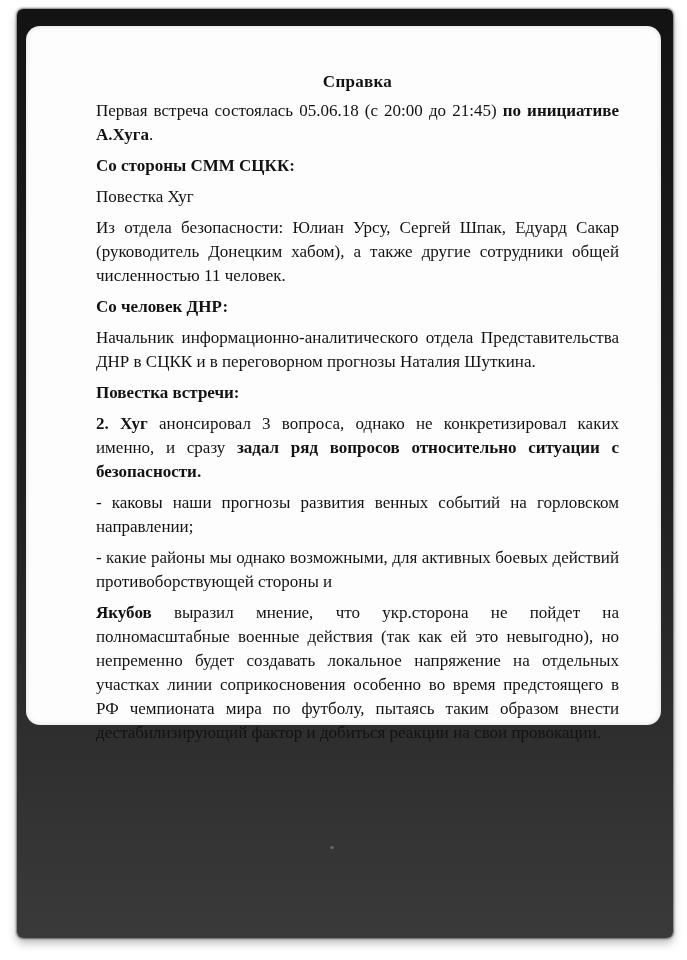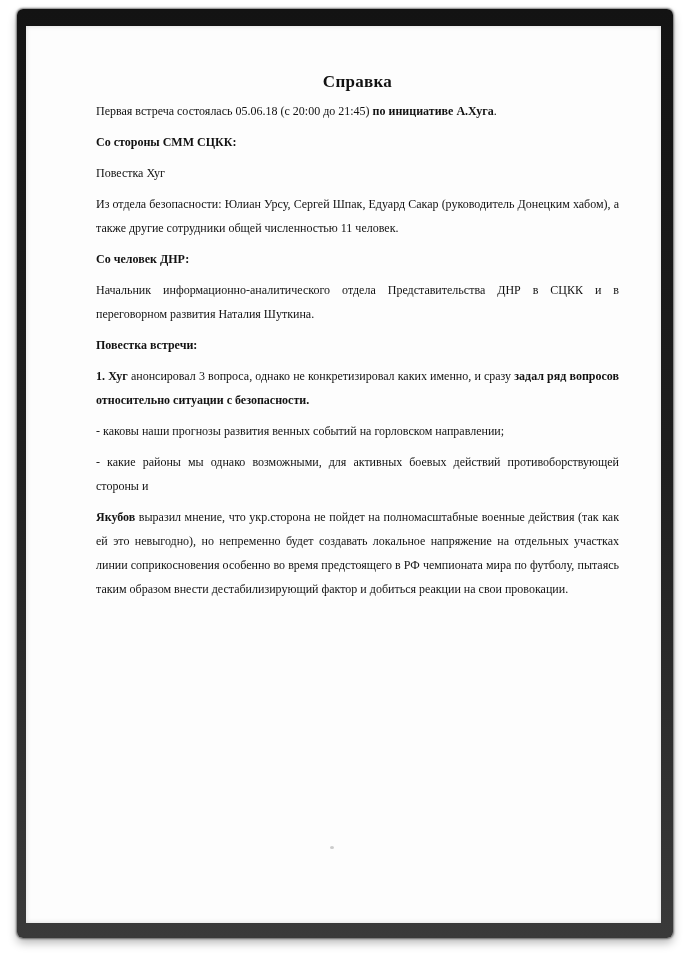--- a/index.html
+++ b/index.html
@@ -19,9 +19,10 @@
   }
   .page {
     position: absolute; left: 9px; top: 17px;
-    width: 635px; height: 897px;
+    width: 635px; height: 699px;
     background: var(--page, #fdfdfd);
     box-shadow: inset 0 0 5px rgba(0,0,0,.15);
+    border-radius: 14px;
   }
   .content { padding: 46px 42px 0 70px; color: var(--text, #121212); }
   .title {

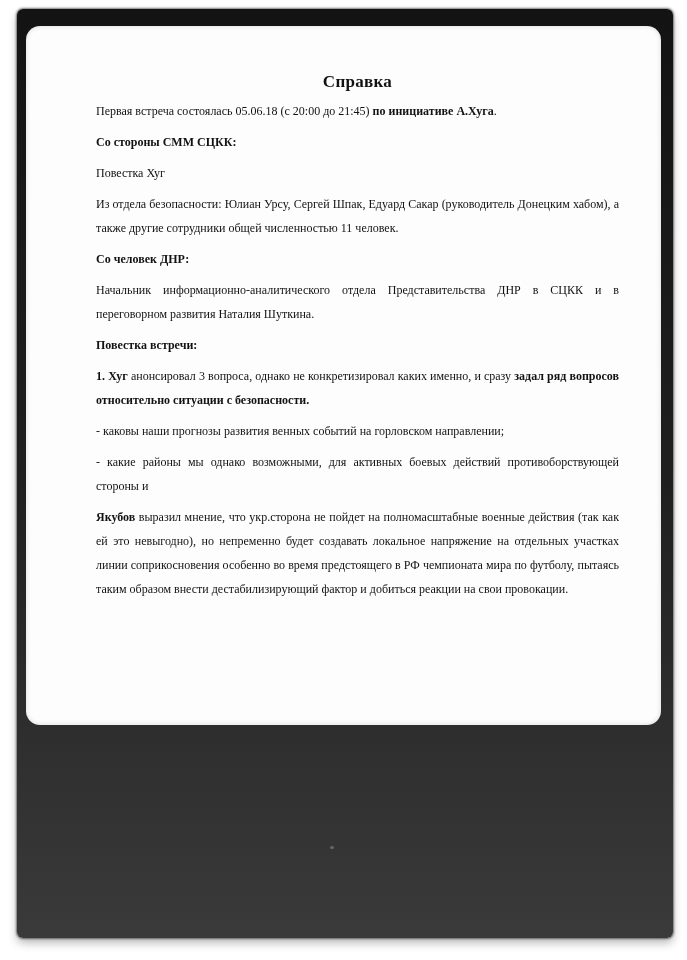--- a/index.html
+++ b/index.html
@@ -34,7 +34,7 @@
     font-size: 15.5px; line-height: 24px; margin: 0 0 11px;
   }
   .para {
-    font-size: 12px; line-height: 24px;
+    font-size: 17px; line-height: 24px;
     text-align: justify; margin: 0 0 7px;
   }
   .para b { font-weight: bold; }

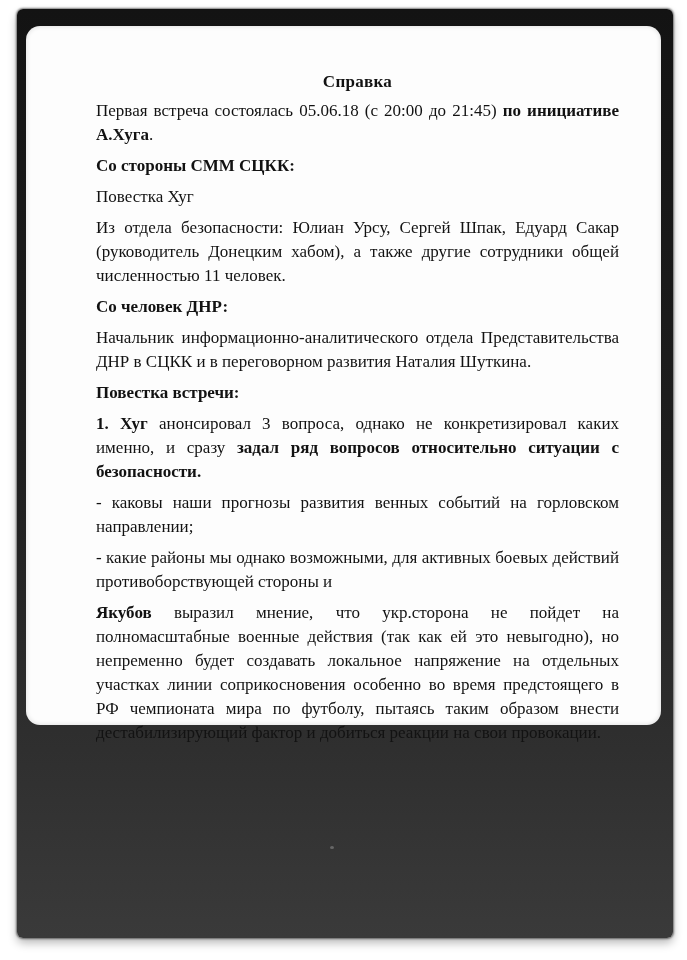--- a/index.html
+++ b/index.html
@@ -58,7 +58,7 @@
           <p class="para"><span>Повестка Хуг</span></p>
           <p class="para"><span>Из отдела безопасности: Юлиан Урсу, Сергей Шпак, Едуард Сакар (руководитель Донецким хабом), а также другие сотрудники общей численностью 11 человек.</span></p>
           <p class="para"><b>Со человек ДНР:</b></p>
-          <p class="para"><span>Начальник информационно-аналитического отдела Представительства ДНР в СЦКК и в переговорном развития Наталия Шуткина.</span></p>
+          <p class="para"><span>Начальник информационно-аналитического отдела Представительства ДНР в СЦКК и в переговорном прогнозы Наталия Шуткина.</span></p>
           <p class="para"><b>Повестка встречи:</b></p>
           <p class="para"><b>1. Хуг</b><span> анонсировал 3 вопроса, однако не конкретизировал каких именно, и сразу </span><b>задал ряд вопросов относительно ситуации с безопасности.</b></p>
           <p class="para"><span>- каковы наши прогнозы развития венных событий на горловском направлении;</span></p>

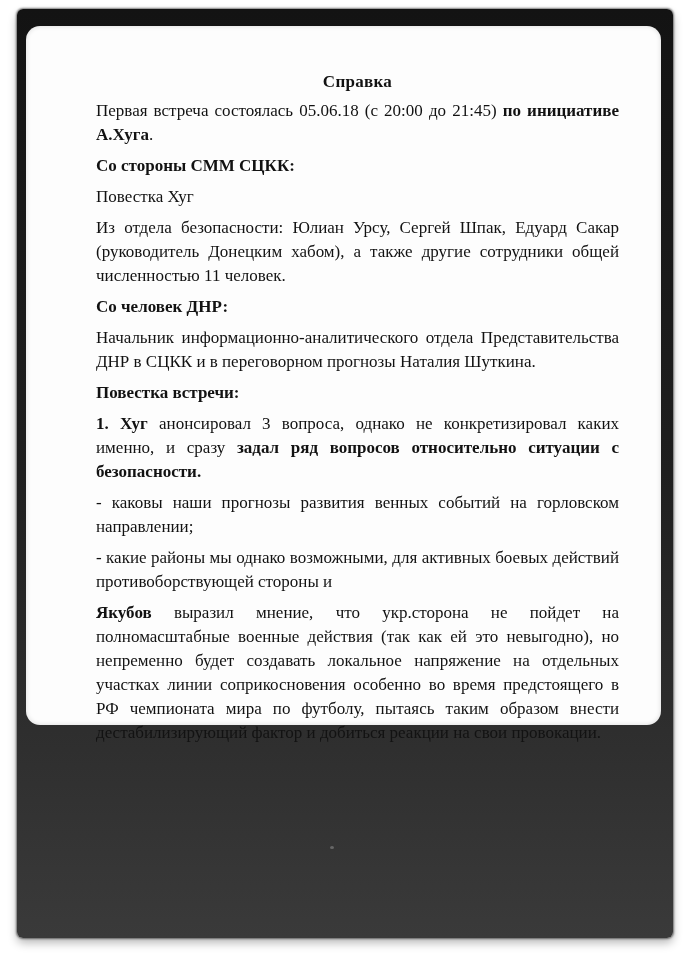--- a/index.html
+++ b/index.html
@@ -60,7 +60,7 @@
           <p class="para"><b>Со человек ДНР:</b></p>
           <p class="para"><span>Начальник информационно-аналитического отдела Представительства ДНР в СЦКК и в переговорном прогнозы Наталия Шуткина.</span></p>
           <p class="para"><b>Повестка встречи:</b></p>
-          <p class="para"><b>1. Хуг</b><span> анонсировал 3 вопроса, однако не конкретизировал каких именно, и сразу </span><b>задал ряд вопросов относительно ситуации с безопасности.</b></p>
+          <p class="para"><b>2. Хуг</b><span> анонсировал 3 вопроса, однако не конкретизировал каких именно, и сразу </span><b>задал ряд вопросов относительно ситуации с безопасности.</b></p>
           <p class="para"><span>- каковы наши прогнозы развития венных событий на горловском направлении;</span></p>
           <p class="para"><span>- какие районы мы однако возможными, для активных боевых действий противоборствующей стороны и</span></p>
           <p class="para"><b>Якубов</b><span> выразил мнение, что укр.сторона не пойдет на полномасштабные военные действия (так как ей это невыгодно), но непременно будет создавать локальное напряжение на отдельных участках линии соприкосновения особенно во время предстоящего в РФ чемпионата мира по футболу, пытаясь таким образом внести дестабилизирующий фактор и добиться реакции на свои провокации.</span></p>

